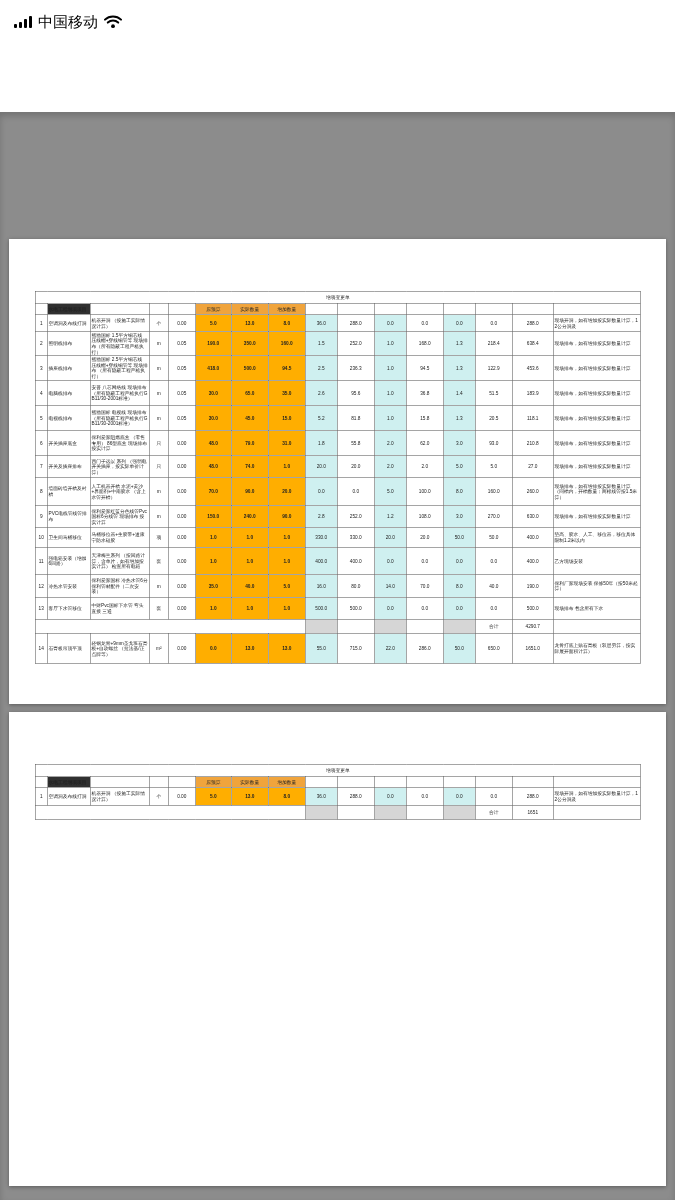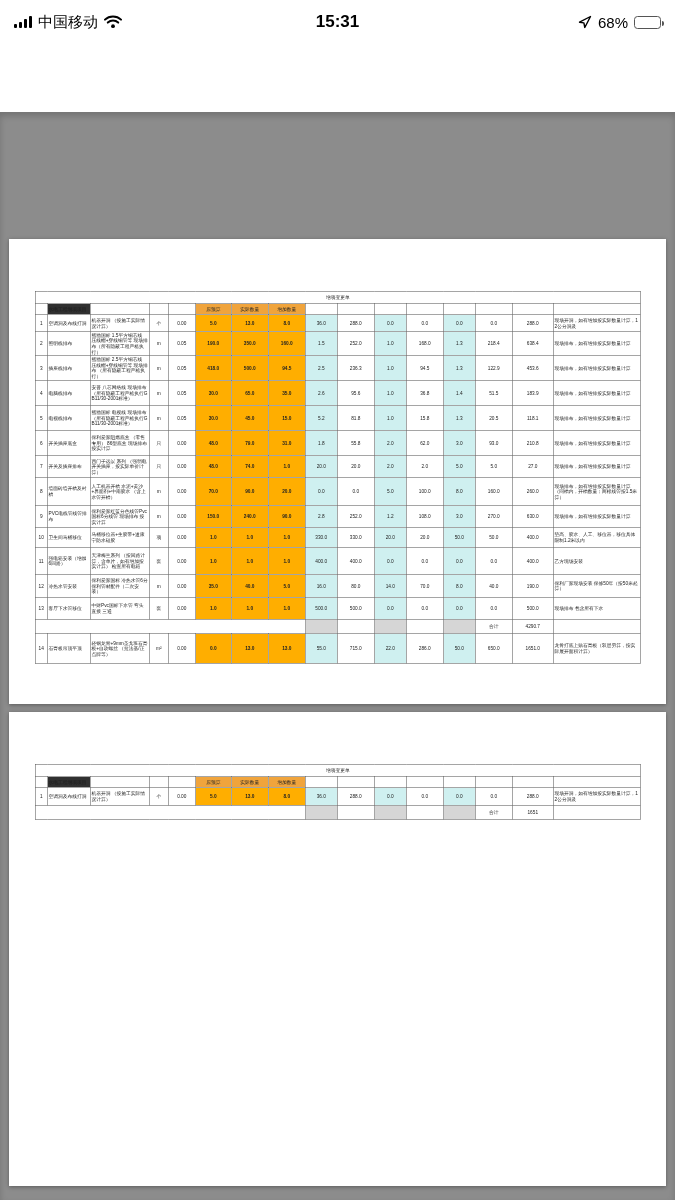--- a/index.html
+++ b/index.html
@@ -76,7 +76,6 @@
         </svg>
       </span>
     </div>
-    <div class="sb-time">15:31</div>
     <div class="sb-right">
       <span style="display:flex;align-items:center;">
         <svg width="14" height="14" viewBox="0 0 14 14">

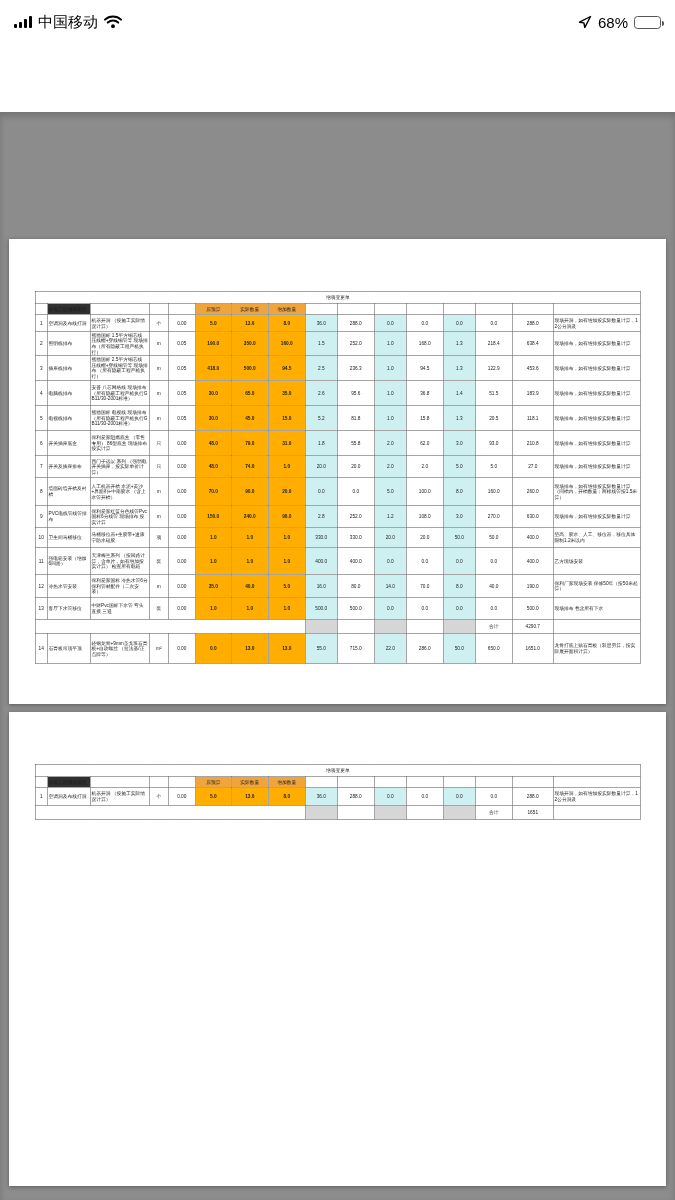--- a/index.html
+++ b/index.html
@@ -76,17 +76,6 @@
         </svg>
       </span>
     </div>
-    <div class="sb-right">
-      <span style="display:flex;align-items:center;">
-        <svg width="14" height="14" viewBox="0 0 14 14">
-          <path d="M1.5 7.2 L12.5 1.5 L6.8 12.5 L5.9 7.9 Z" fill="none" stroke="#000" stroke-width="1.4" stroke-linejoin="round"></path>
-        </svg>
-      </span>
-      <span class="battxt">68%</span>
-      <span class="batt">
-        <span class="lvl" style="width:68%"></span><span class="nub"></span>
-      </span>
-    </div>
   </div>
 
 

